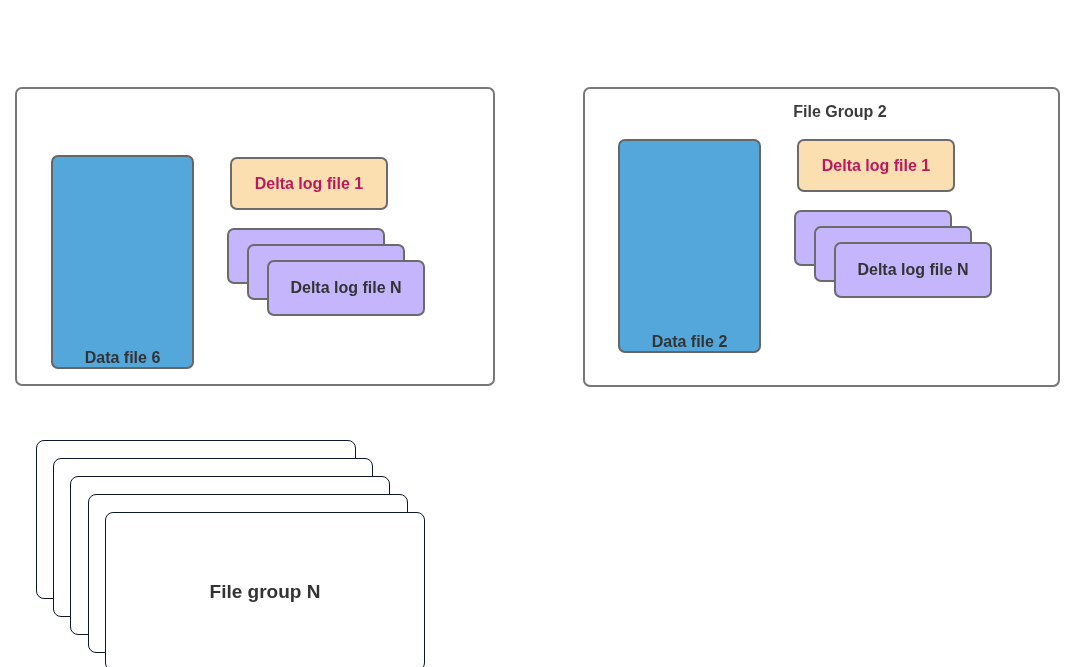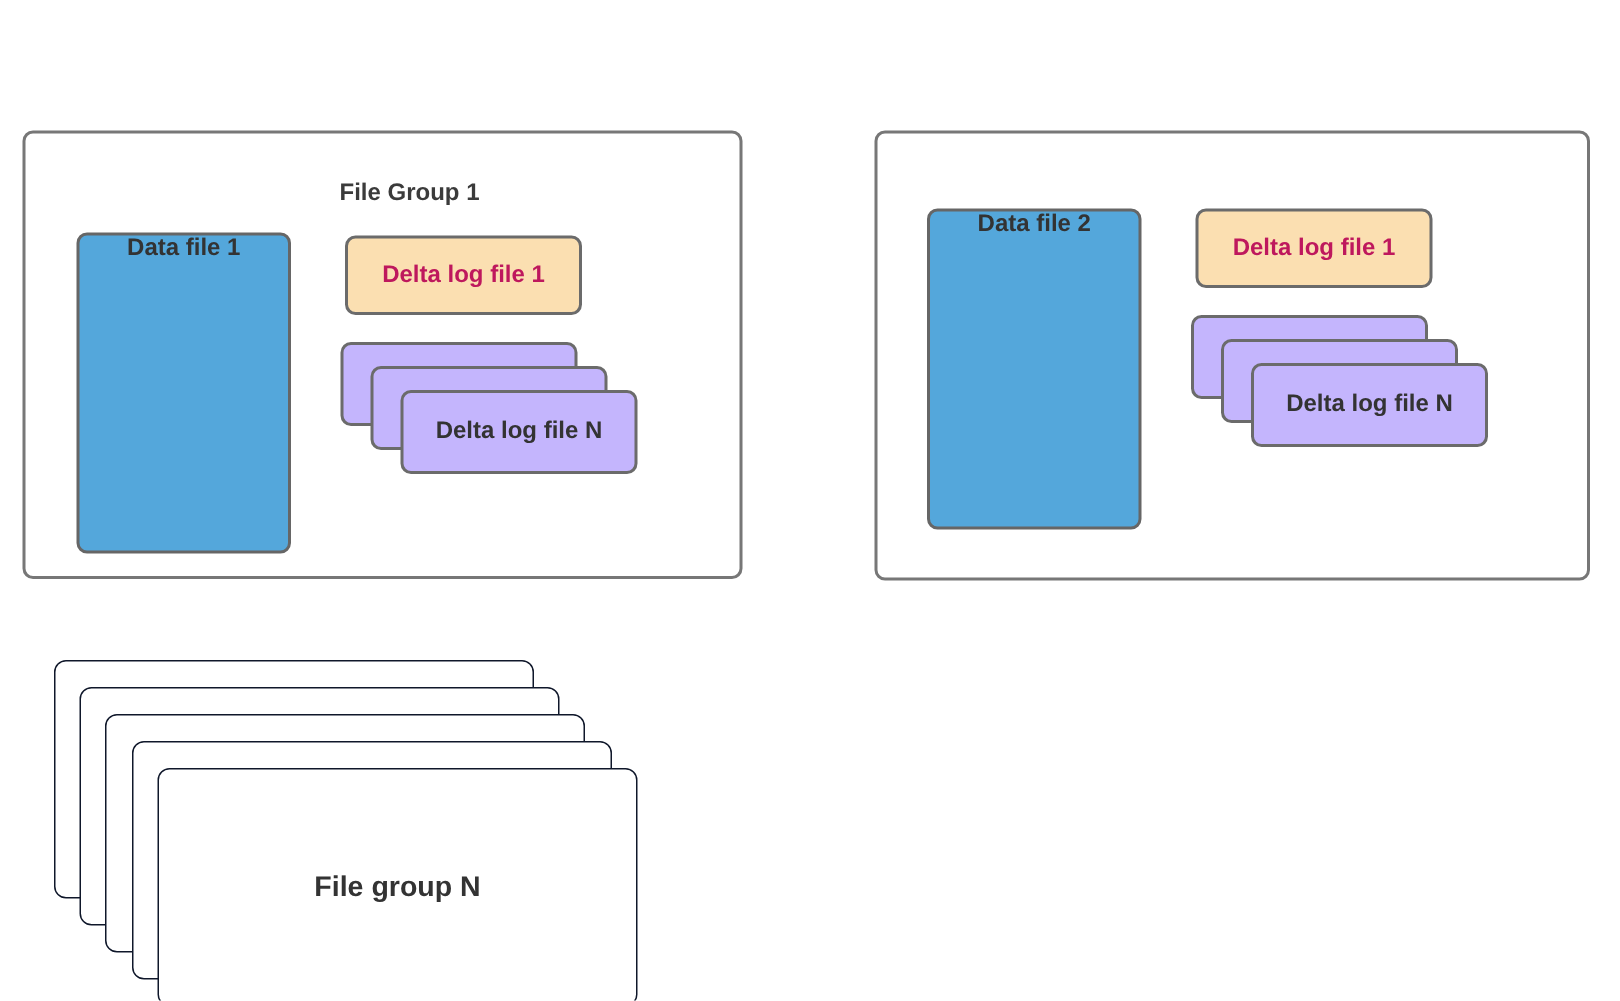--- a/index.html
+++ b/index.html
@@ -176,6 +176,7 @@
   <div class="group-box" style="left:583px; top:87px; width:477px; height:300px;">
   </div>
 
+  <div class="group-label" style="left:740px; top:103px; width:200px;">File Group 2</div>
 
   <div class="data-file" style="left:618px; top:139px; width:143px; height:214px;">
     <span>Data file 2</span>

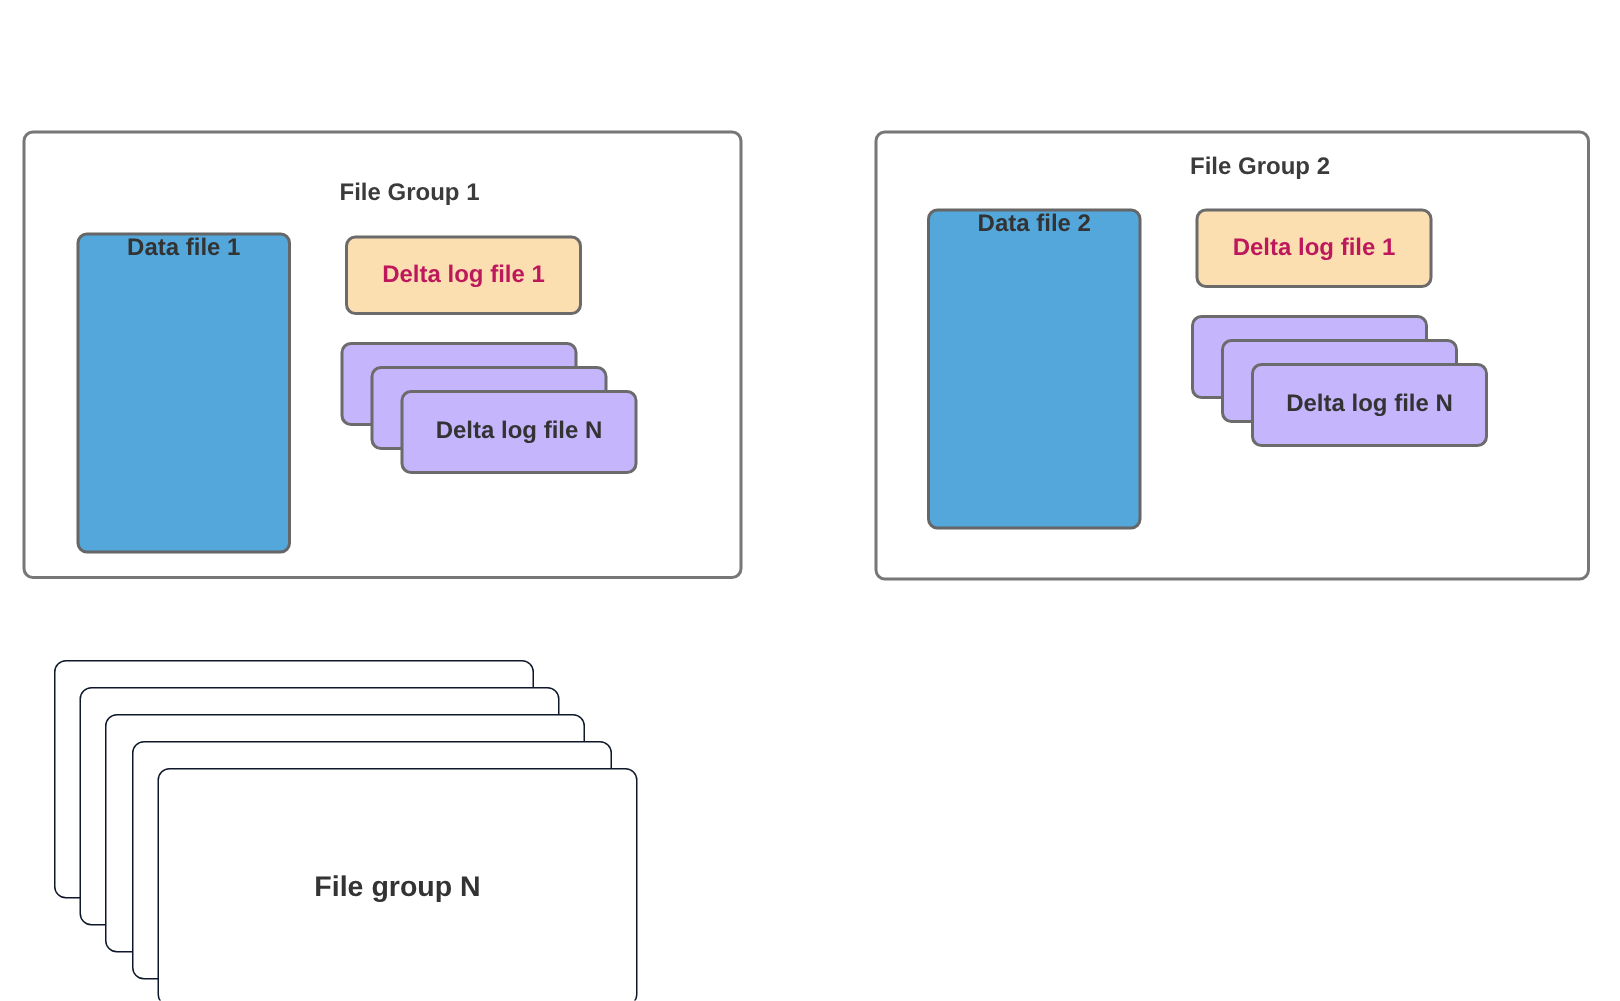--- a/index.html
+++ b/index.html
@@ -155,7 +155,6 @@
   <div class="group-box" style="left:15px; top:87px; width:480px; height:299px;">
   </div>
 
-  <div class="group-label" style="left:173px; top:120px; width:200px;">File Group 1</div>
 
   <div class="data-file" style="left:51px; top:155px; width:143px; height:214px;">
     <span>Data file 1</span>

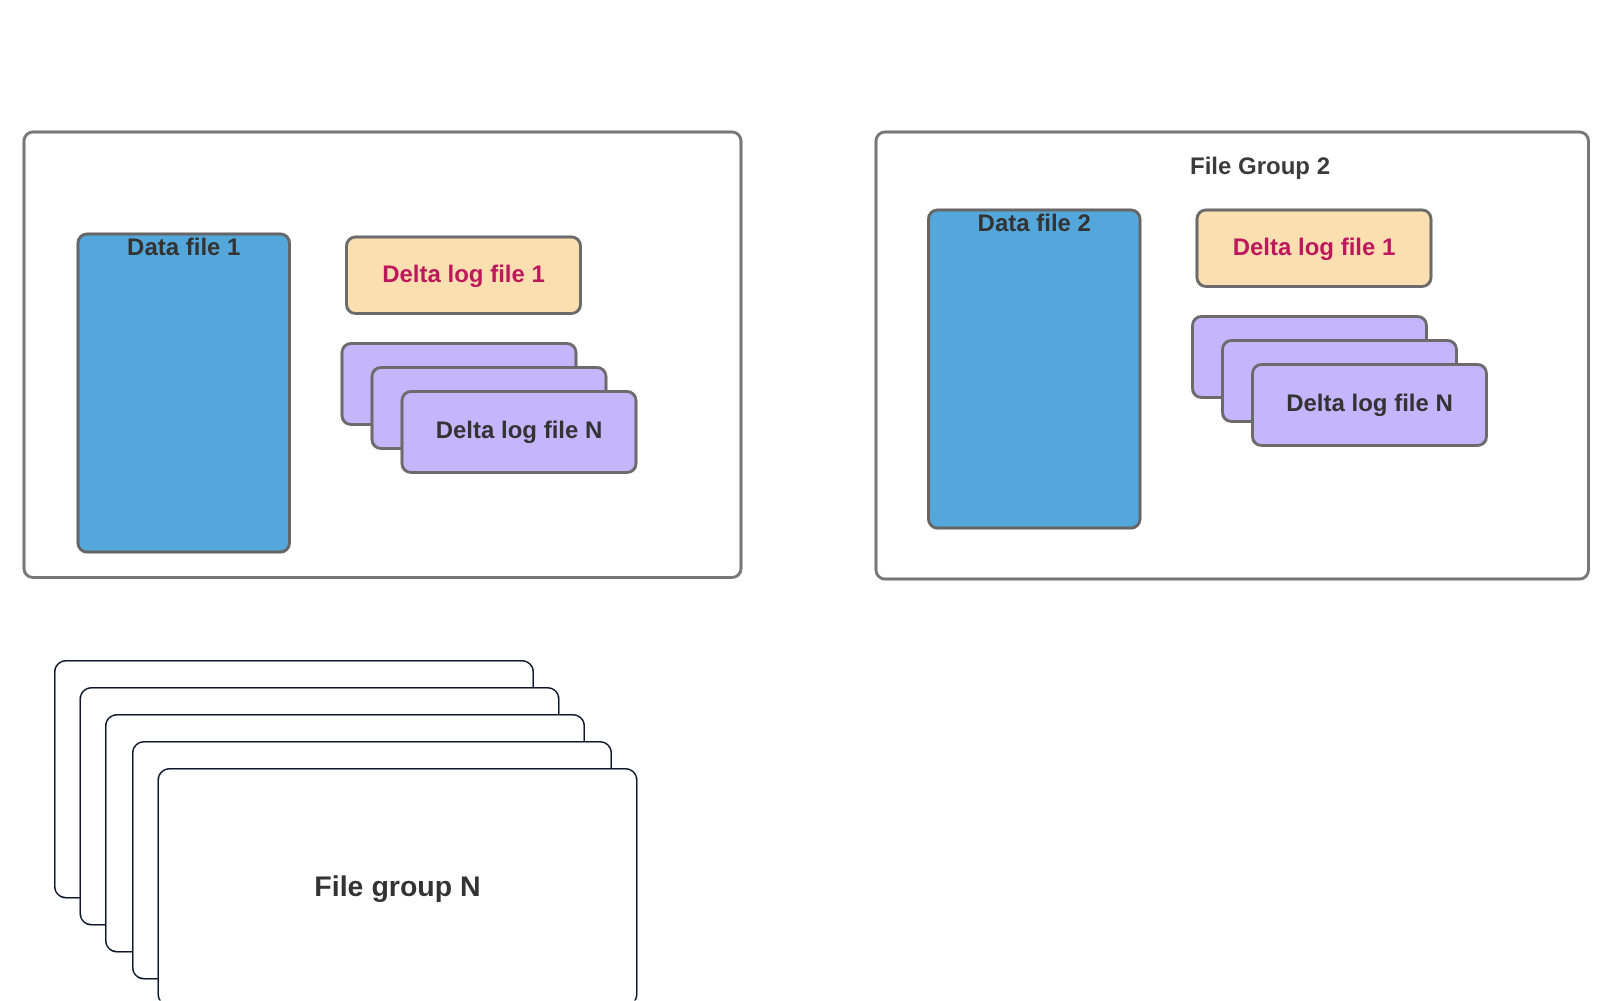--- a/index.html
+++ b/index.html
@@ -63,7 +63,7 @@
     border-radius: 7px;
     box-sizing: border-box;
     display: flex;
-    align-items: flex-start;
+    align-items: flex-end;
     justify-content: center;
   }
   .data-file span {

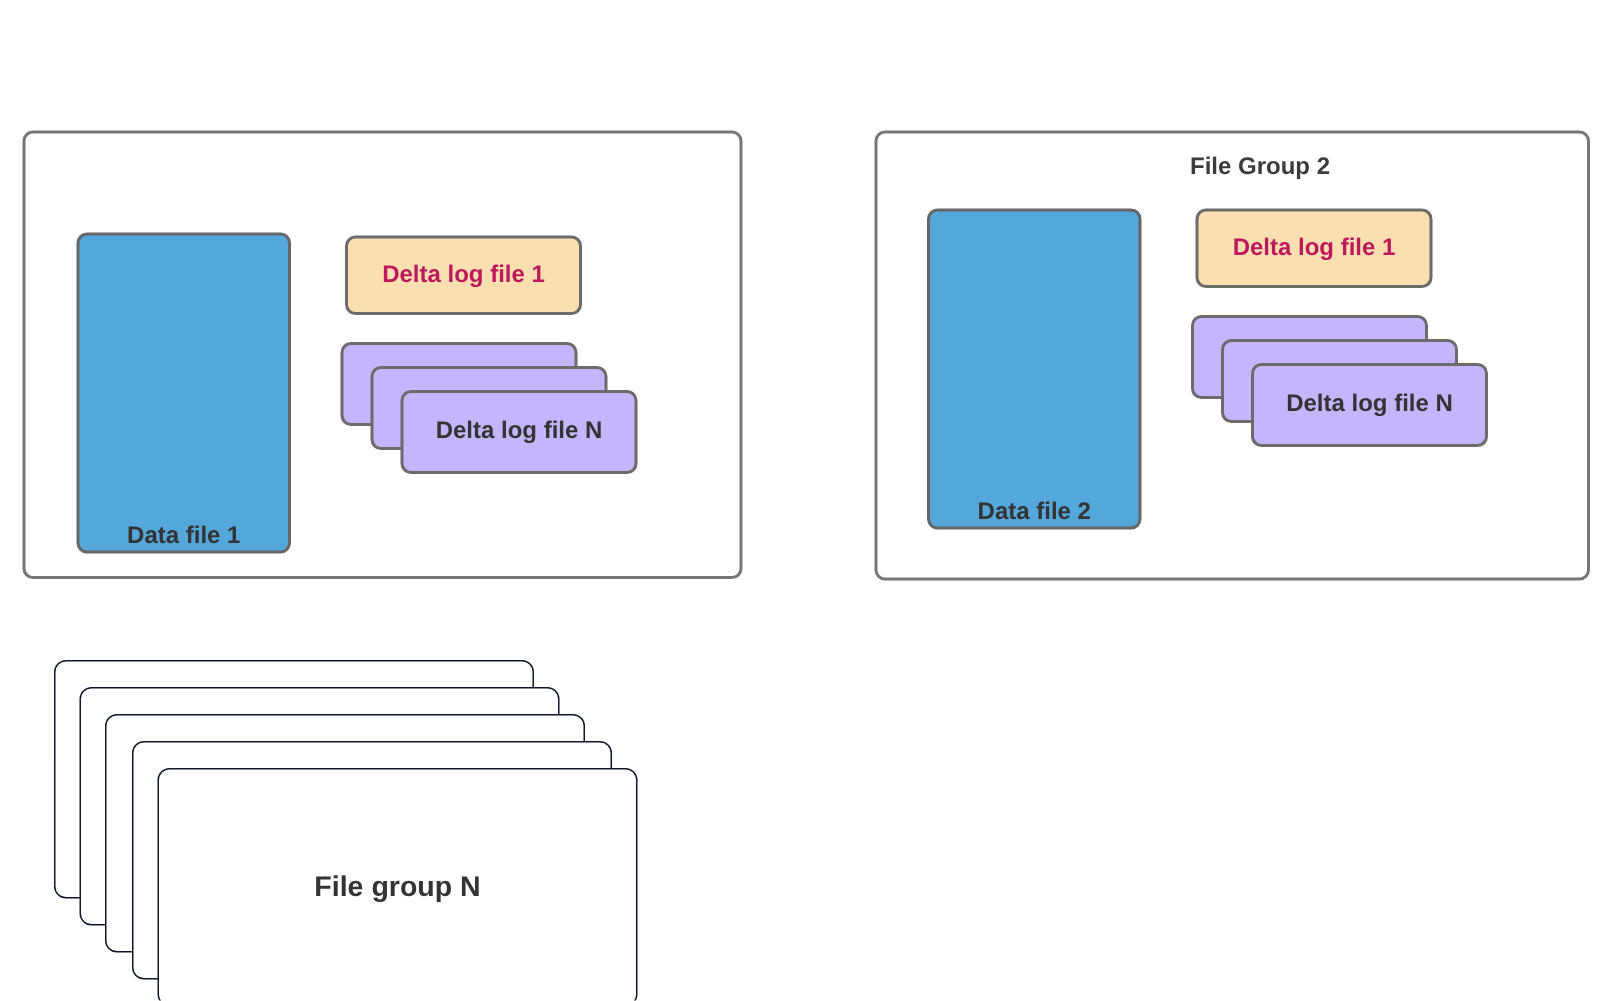--- a/index.html
+++ b/index.html
@@ -157,7 +157,7 @@
 
 
   <div class="data-file" style="left:51px; top:155px; width:143px; height:214px;">
-    <span>Data file 1</span>
+    <span>Data file 6</span>
   </div>
 
   <div class="delta-file" style="left:230px; top:157px; width:158px; height:53px;">

